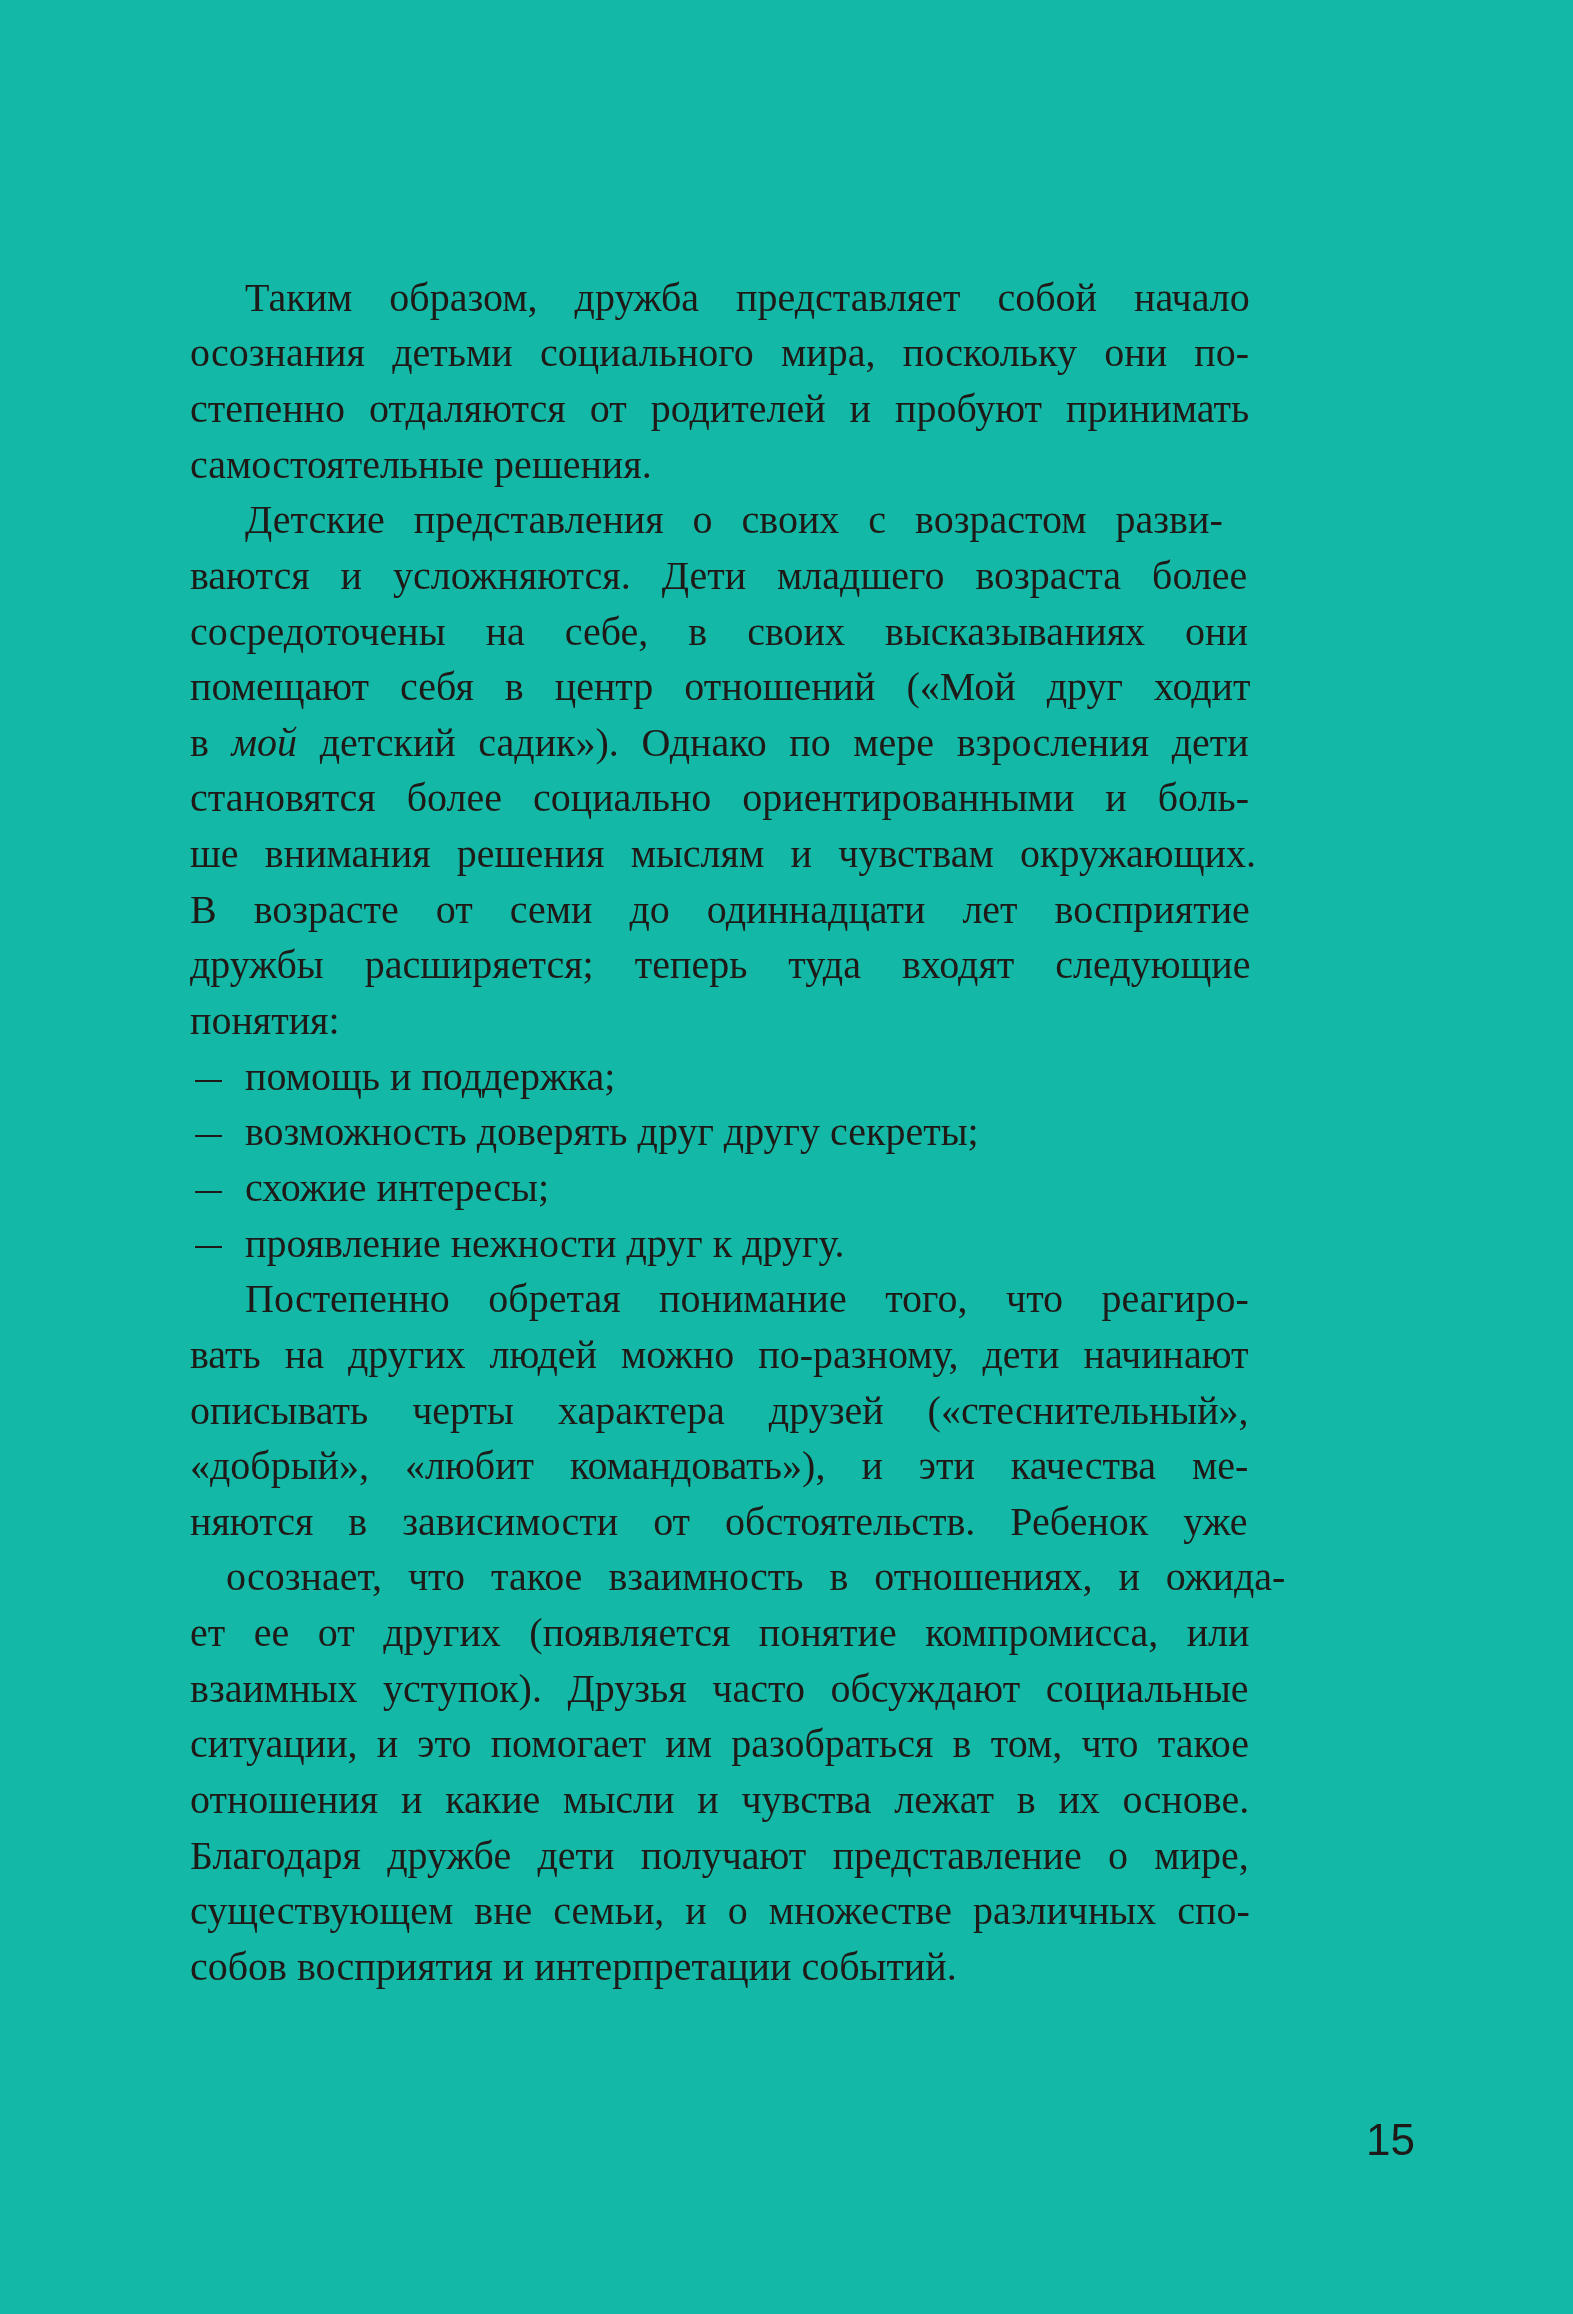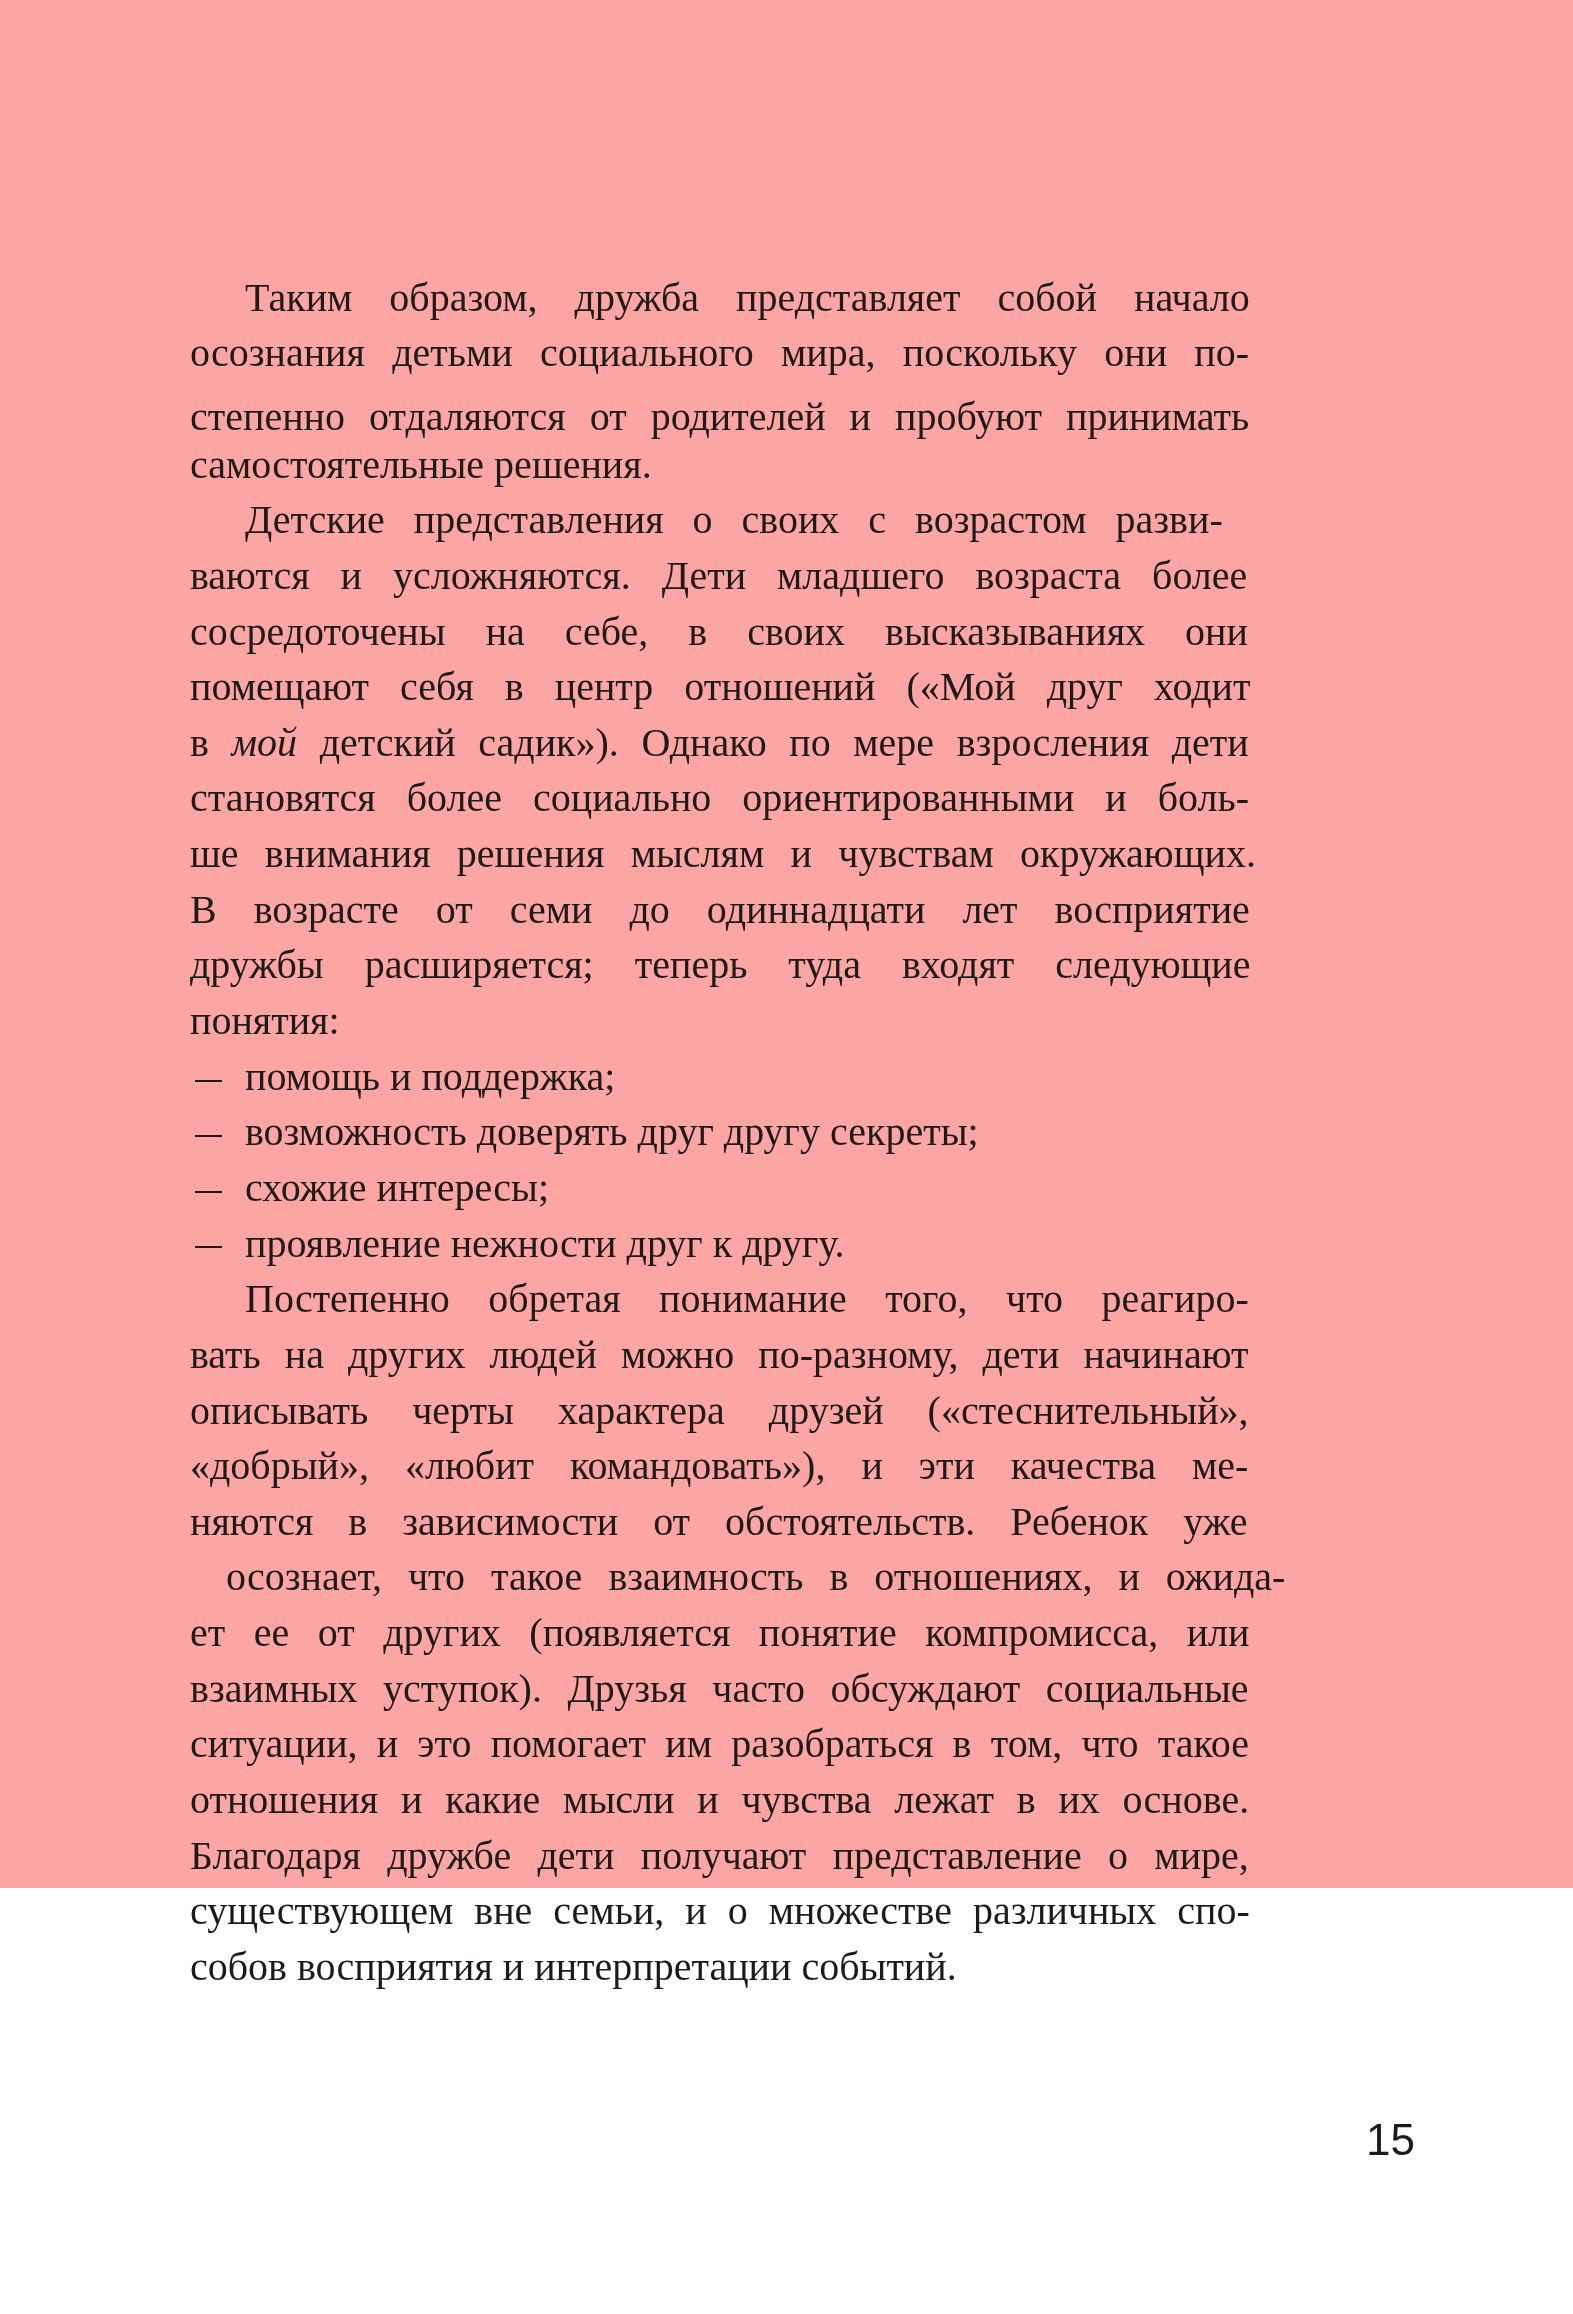--- a/index.html
+++ b/index.html
@@ -4,7 +4,7 @@
 <style>
   html, body { margin: 0; padding: 0; background: #ffffff; }
   body { width: 1573px; height: 2314px; position: relative; overflow: hidden; }
-  .page { position: absolute; left: 0; top: 0; width: 1573px; height: 1888px; background: #fca5a5; }
+  .page { position: absolute; left: 0; top: 0; width: 1573px; height: 2314px; background: #14b8a6; }
   .text-block { position: absolute; left: 190px; top: 0; width: 1060px; }
   .line {
     position: absolute; left: 0; white-space: nowrap;

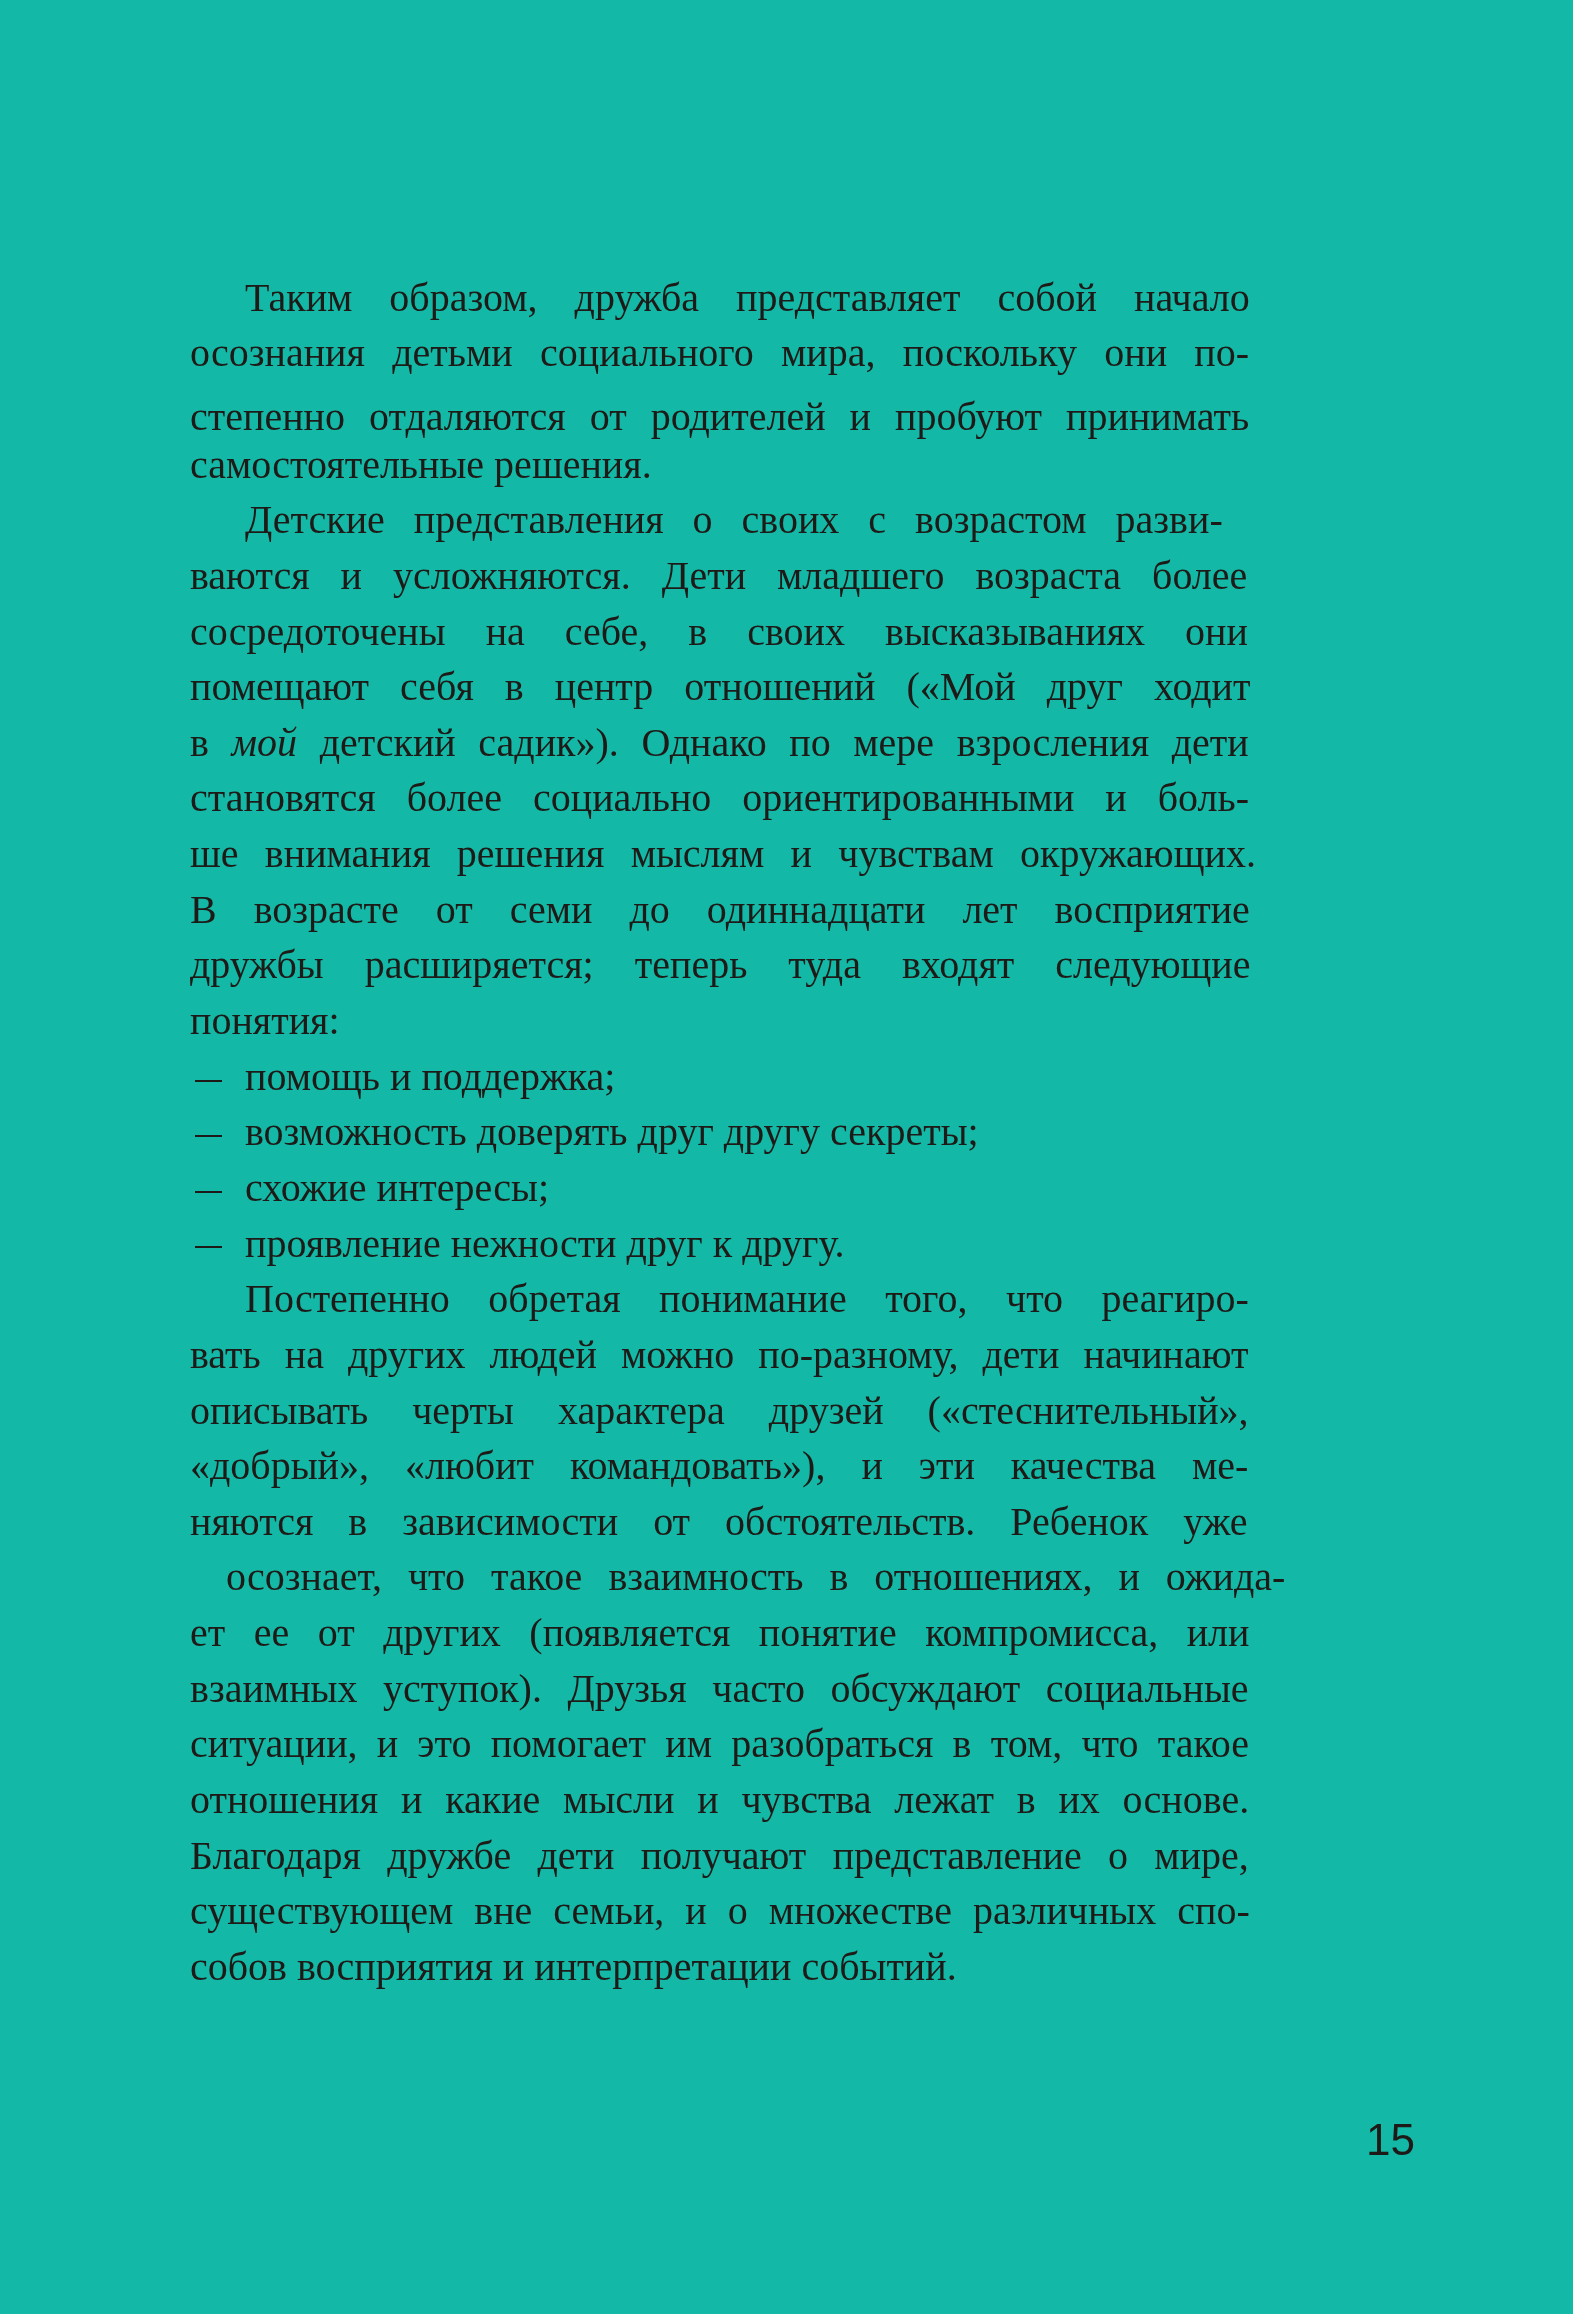--- a/index.html
+++ b/index.html
@@ -36,7 +36,7 @@
   <div class="text-block" id="text-block">
       <div class="line indent" style="top: 278px; word-spacing: 27px;">Таким образом, дружба представляет собой начало</div>
       <div class="line" style="top: 333px; word-spacing: 17.3px;">осознания детьми социального мира, поскольку они по-</div>
-      <div class="line" style="top: 389px; word-spacing: 14px; margin-top: 8px;">степенно отдаляются от родителей и пробуют принимать</div>
+      <div class="line" style="top: 389px; word-spacing: 14px;">степенно отдаляются от родителей и пробуют принимать</div>
       <div class="line" style="top: 445px;">самостоятельные решения.</div>
       <div class="line indent" style="top: 500px; word-spacing: 19px;">Детские представления о своих с возрастом разви-</div>
       <div class="line" style="top: 556px; word-spacing: 21px;">ваются и усложняются. Дети младшего возраста более</div>

